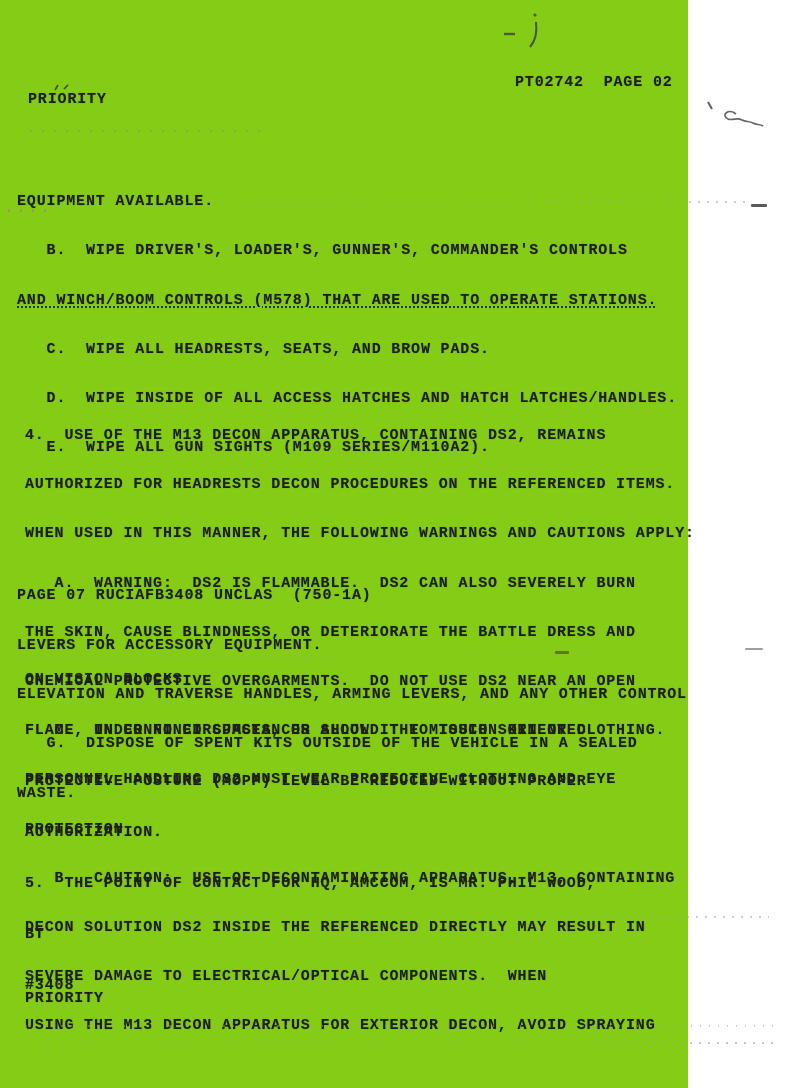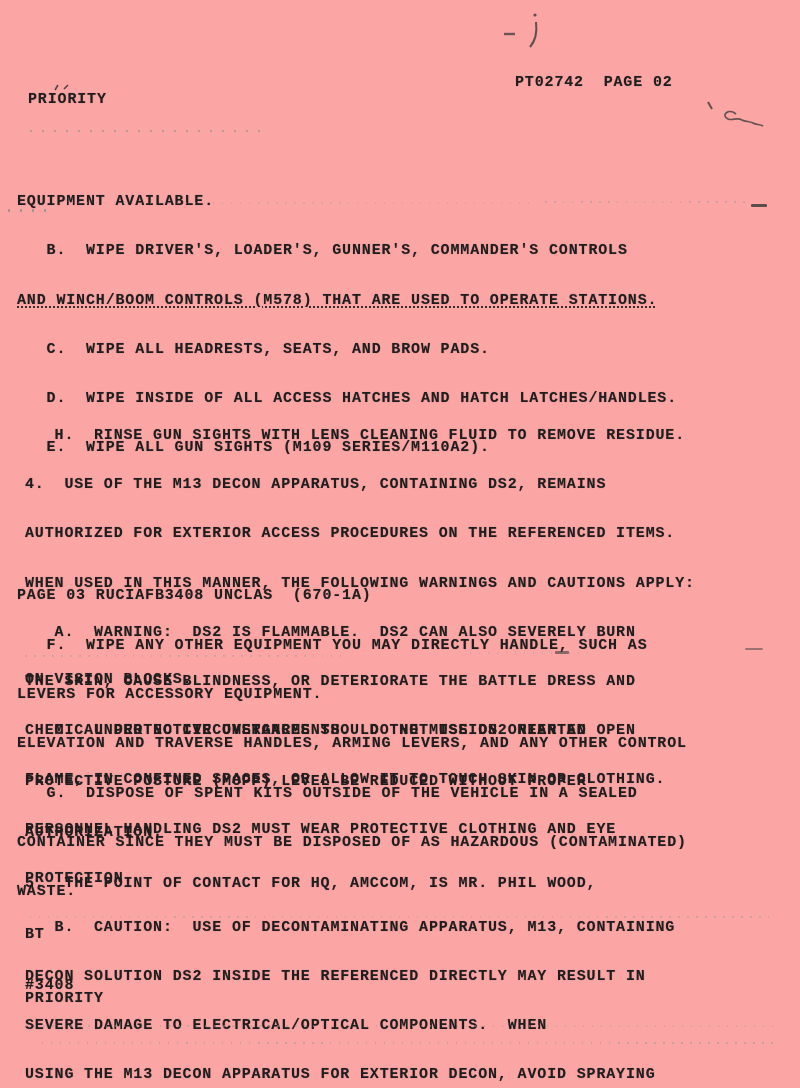--- a/index.html
+++ b/index.html
@@ -9,8 +9,8 @@
     font-family:"Liberation Mono","DejaVu Sans Mono",monospace;
   }
   .page{
-    position:relative;width:800px;height:1088px;
-    background:#fca5a5;
+    position:relative;width:688px;height:1088px;
+    background:#84cc16;
     color:#1e1e1e;
   }
   .tline,.block{

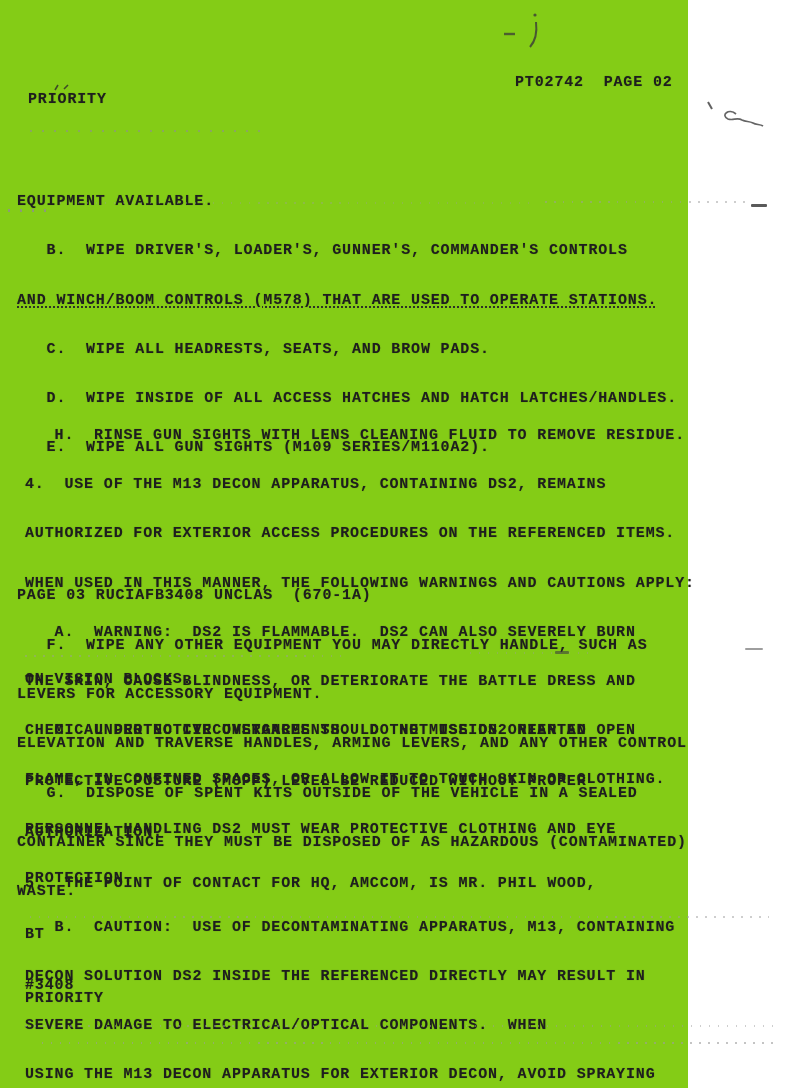--- a/index.html
+++ b/index.html
@@ -96,7 +96,6 @@
   <div class="dash" style="left:751px;top:204px;width:16px"></div>
 
   <div class="block" style="left:25px;top:394px;--lh:15.2px">
-    <div class="bl">   H.  RINSE GUN SIGHTS WITH LENS CLEANING FLUID TO REMOVE RESIDUE.</div>
     <div class="bl">4.  USE OF THE M13 DECON APPARATUS, CONTAINING DS2, REMAINS</div>
     <div class="bl">AUTHORIZED FOR EXTERIOR ACCESS PROCEDURES ON THE REFERENCED ITEMS.</div>
     <div class="bl">WHEN USED IN THIS MANNER, THE FOLLOWING WARNINGS AND CAUTIONS APPLY:</div>

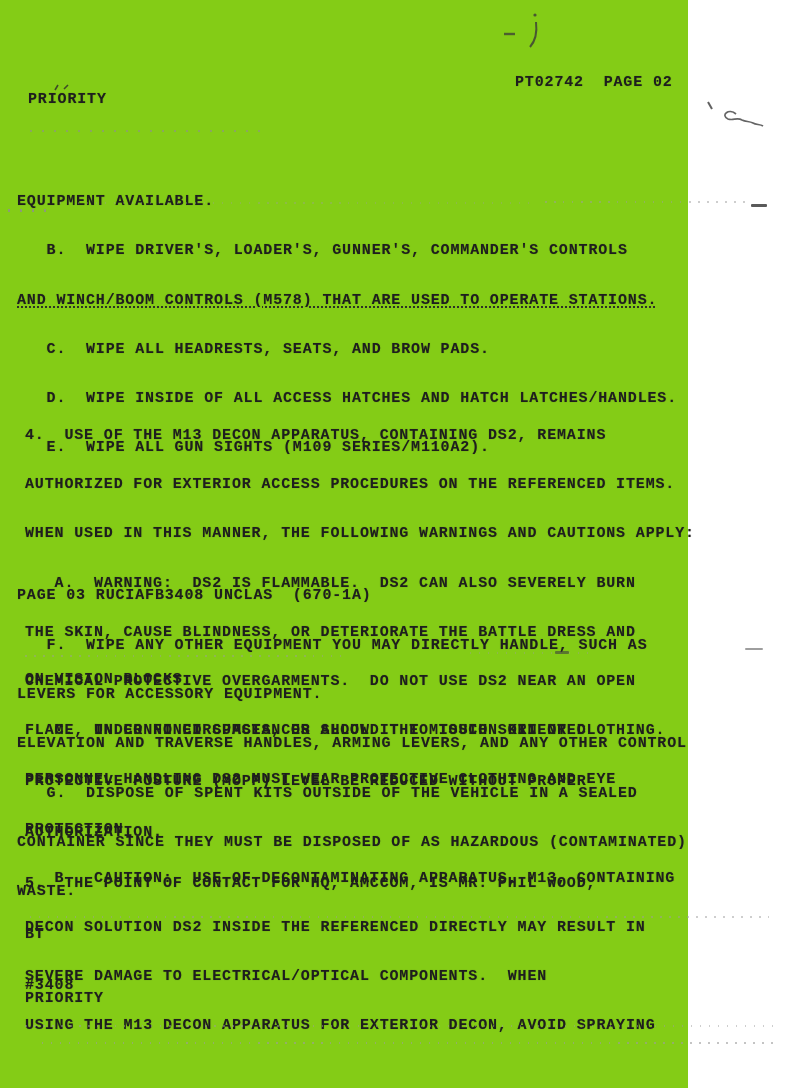--- a/index.html
+++ b/index.html
@@ -97,7 +97,7 @@
 
   <div class="block" style="left:25px;top:394px;--lh:15.2px">
     <div class="bl">4.  USE OF THE M13 DECON APPARATUS, CONTAINING DS2, REMAINS</div>
-    <div class="bl">AUTHORIZED FOR EXTERIOR ACCESS PROCEDURES ON THE REFERENCED ITEMS.</div>
+    <div class="bl">AUTHORIZED FOR HEADRESTS DECON PROCEDURES ON THE REFERENCED ITEMS.</div>
     <div class="bl">WHEN USED IN THIS MANNER, THE FOLLOWING WARNINGS AND CAUTIONS APPLY:</div>
     <div class="bl">   A.  WARNING:  DS2 IS FLAMMABLE.  DS2 CAN ALSO SEVERELY BURN</div>
     <div class="bl">THE SKIN, CAUSE BLINDNESS, OR DETERIORATE THE BATTLE DRESS AND</div>

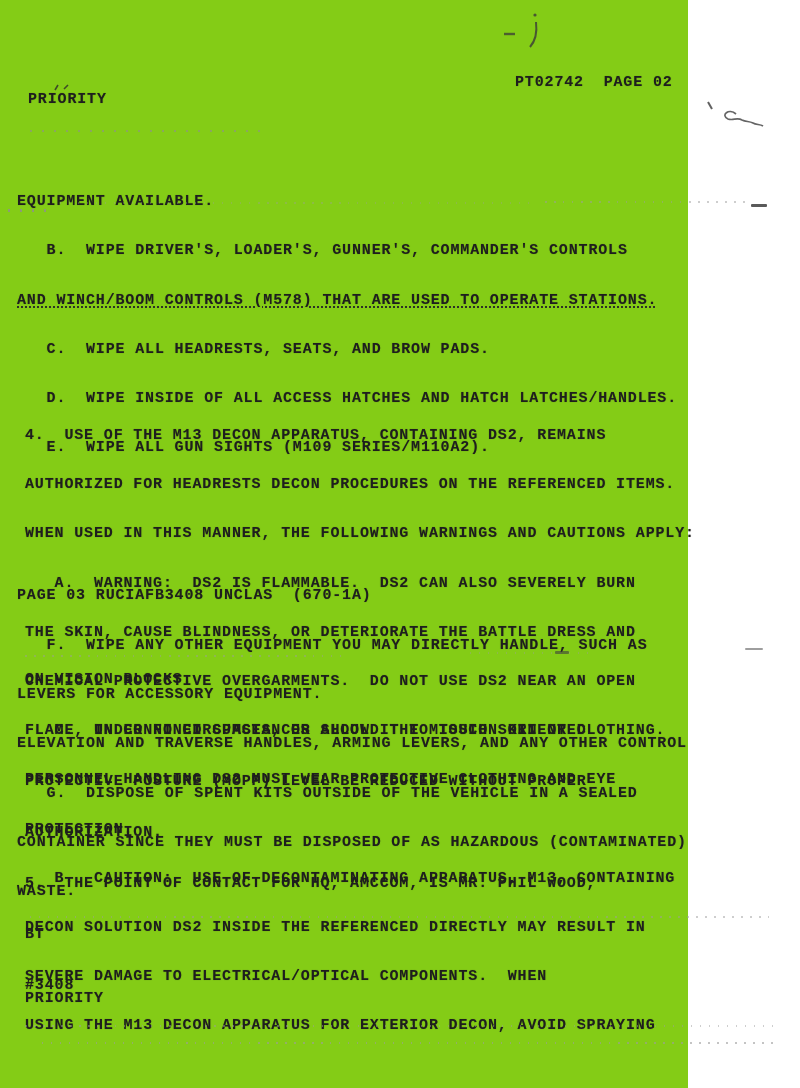--- a/index.html
+++ b/index.html
@@ -81,7 +81,7 @@
     <div class="bl">   E.  WIPE ALL GUN SIGHTS (M109 SERIES/M110A2).</div>
     <div class="bl"></div>
     <div class="bl"></div>
-    <div class="bl">PAGE 03 RUCIAFB3408 UNCLAS  (670-1A)</div>
+    <div class="bl">PAGE 07 RUCIAFB3408 UNCLAS  (750-1A)</div>
     <div class="bl">   F.  WIPE ANY OTHER EQUIPMENT YOU MAY DIRECTLY HANDLE, SUCH AS</div>
     <div class="bl">LEVERS FOR ACCESSORY EQUIPMENT.</div>
     <div class="bl">ELEVATION AND TRAVERSE HANDLES, ARMING LEVERS, AND ANY OTHER CONTROL</div>

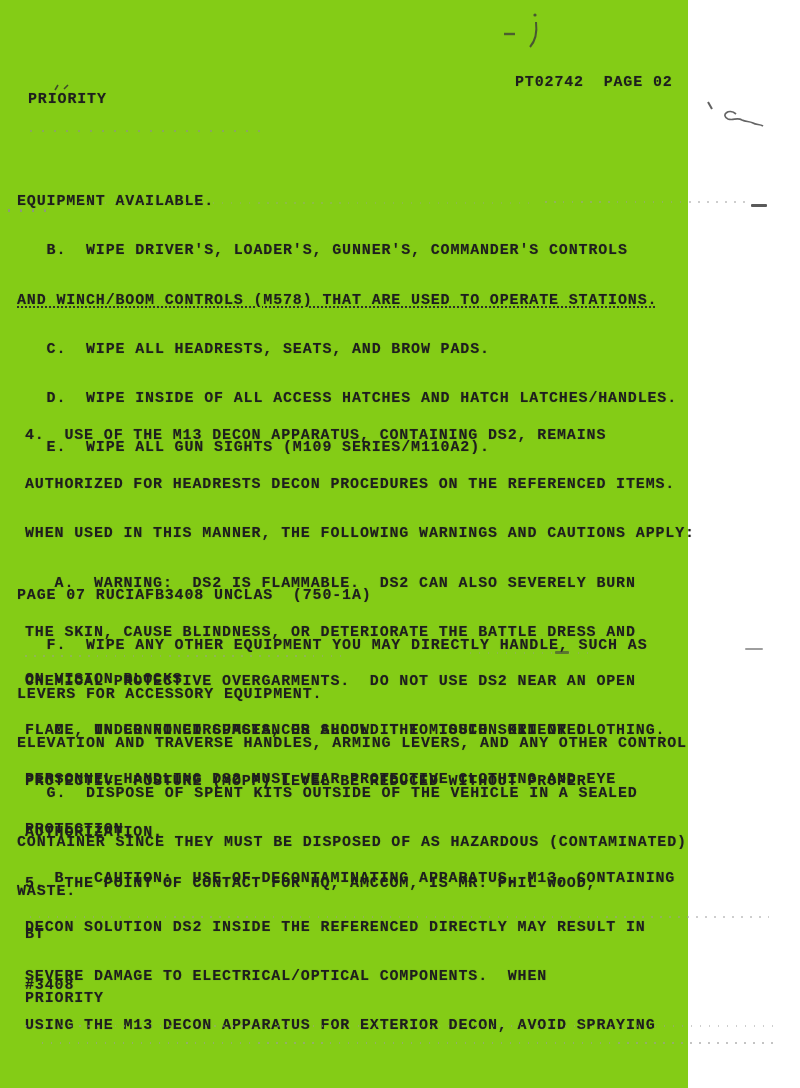--- a/index.html
+++ b/index.html
@@ -82,7 +82,6 @@
     <div class="bl"></div>
     <div class="bl"></div>
     <div class="bl">PAGE 07 RUCIAFB3408 UNCLAS  (750-1A)</div>
-    <div class="bl">   F.  WIPE ANY OTHER EQUIPMENT YOU MAY DIRECTLY HANDLE, SUCH AS</div>
     <div class="bl">LEVERS FOR ACCESSORY EQUIPMENT.</div>
     <div class="bl">ELEVATION AND TRAVERSE HANDLES, ARMING LEVERS, AND ANY OTHER CONTROL</div>
     <div class="bl">   G.  DISPOSE OF SPENT KITS OUTSIDE OF THE VEHICLE IN A SEALED</div>

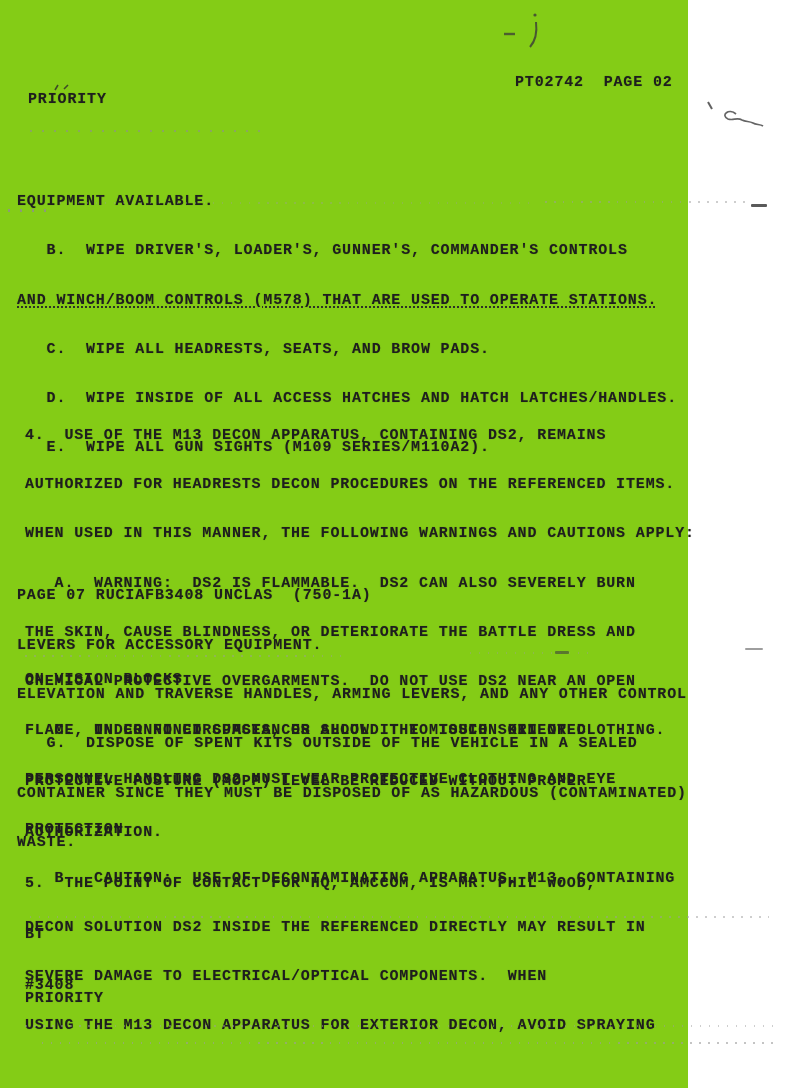--- a/index.html
+++ b/index.html
@@ -85,7 +85,6 @@
     <div class="bl">LEVERS FOR ACCESSORY EQUIPMENT.</div>
     <div class="bl">ELEVATION AND TRAVERSE HANDLES, ARMING LEVERS, AND ANY OTHER CONTROL</div>
     <div class="bl">   G.  DISPOSE OF SPENT KITS OUTSIDE OF THE VEHICLE IN A SEALED</div>
-    <div class="bl">CONTAINER SINCE THEY MUST BE DISPOSED OF AS HAZARDOUS (CONTAMINATED)</div>
     <div class="bl">WASTE.</div>
   </div>
 

